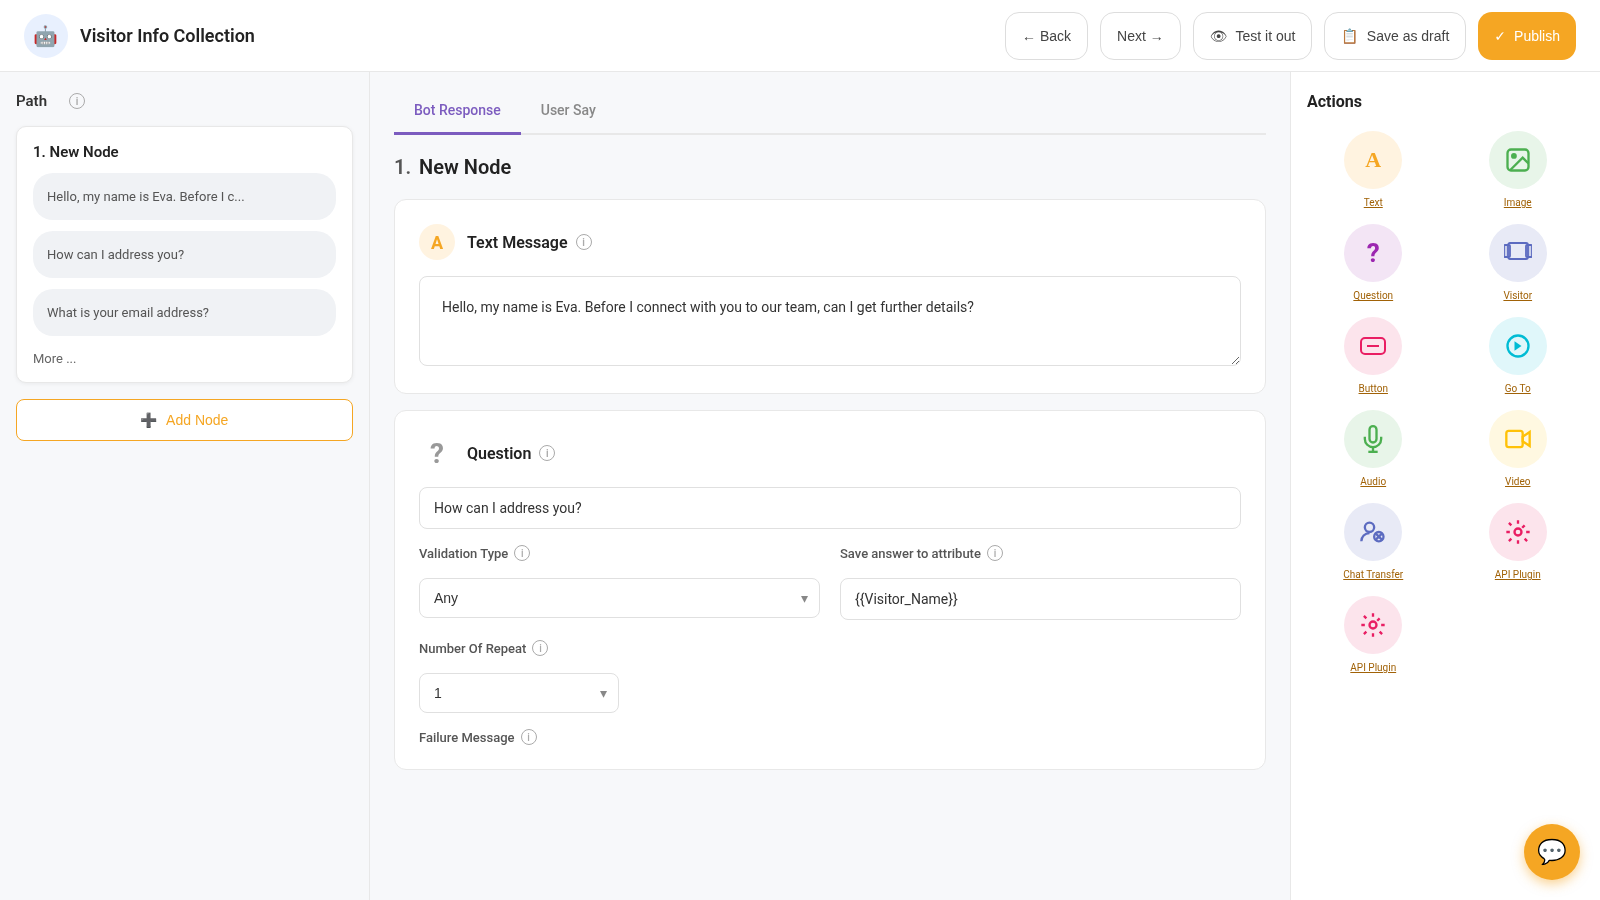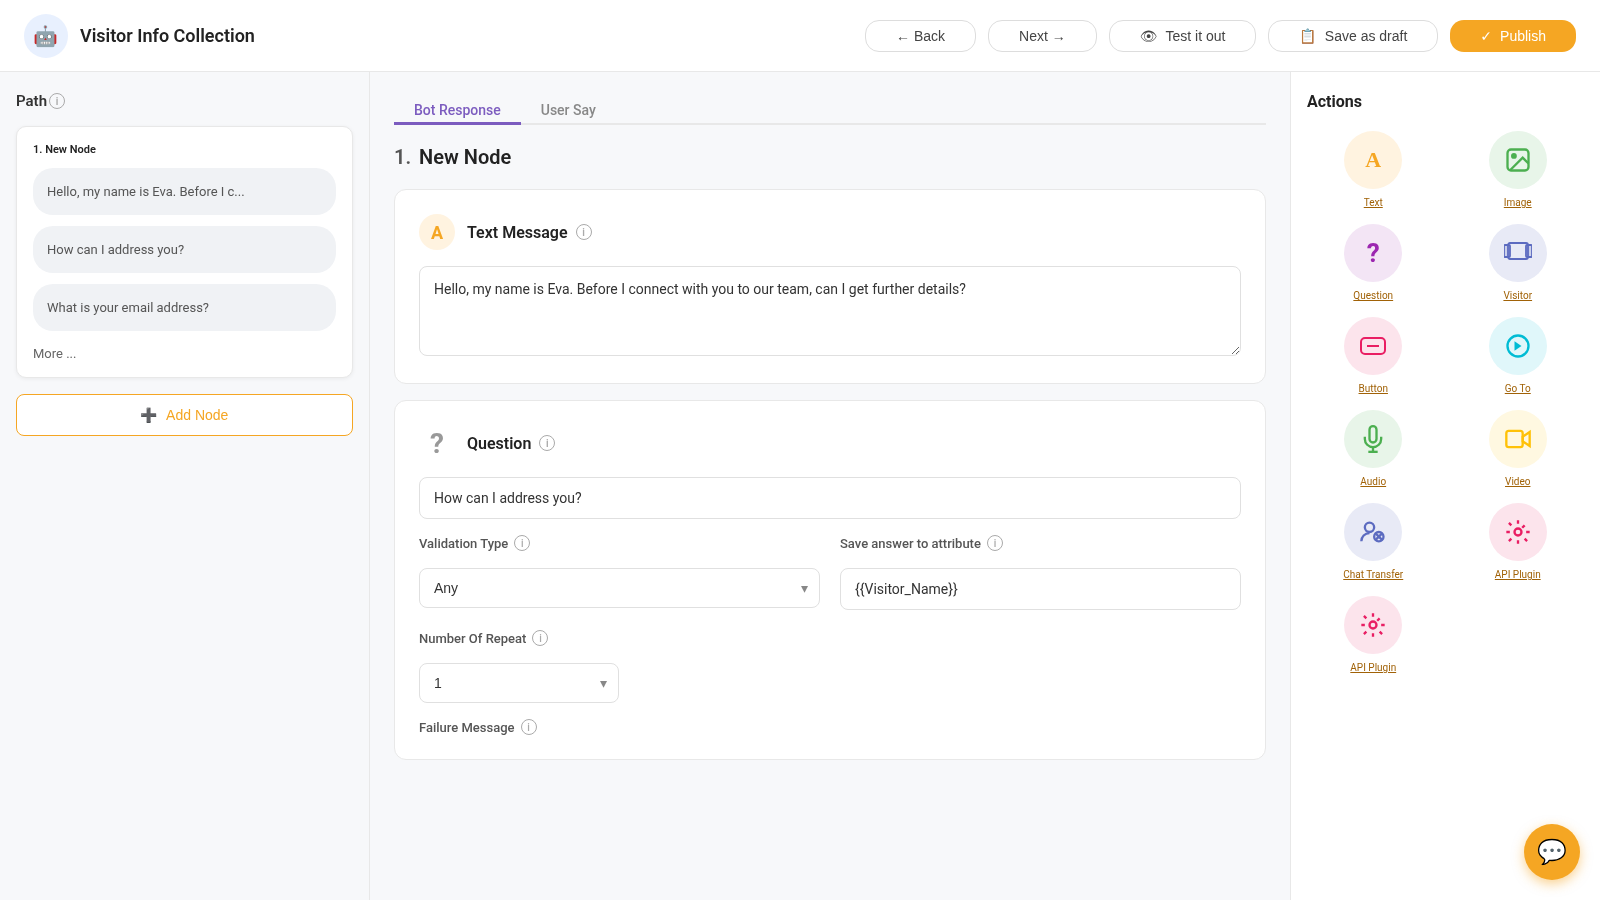--- a/index.html
+++ b/index.html
@@ -45,8 +45,8 @@
       gap: 12px;
     }
     .btn {
-      height: 32px;
-      padding: 0 30px;
+      height: 48px;
+      padding: 0 16px;
       border-radius: 14px;
       border: 1px solid #ddd;
       background: #fff;

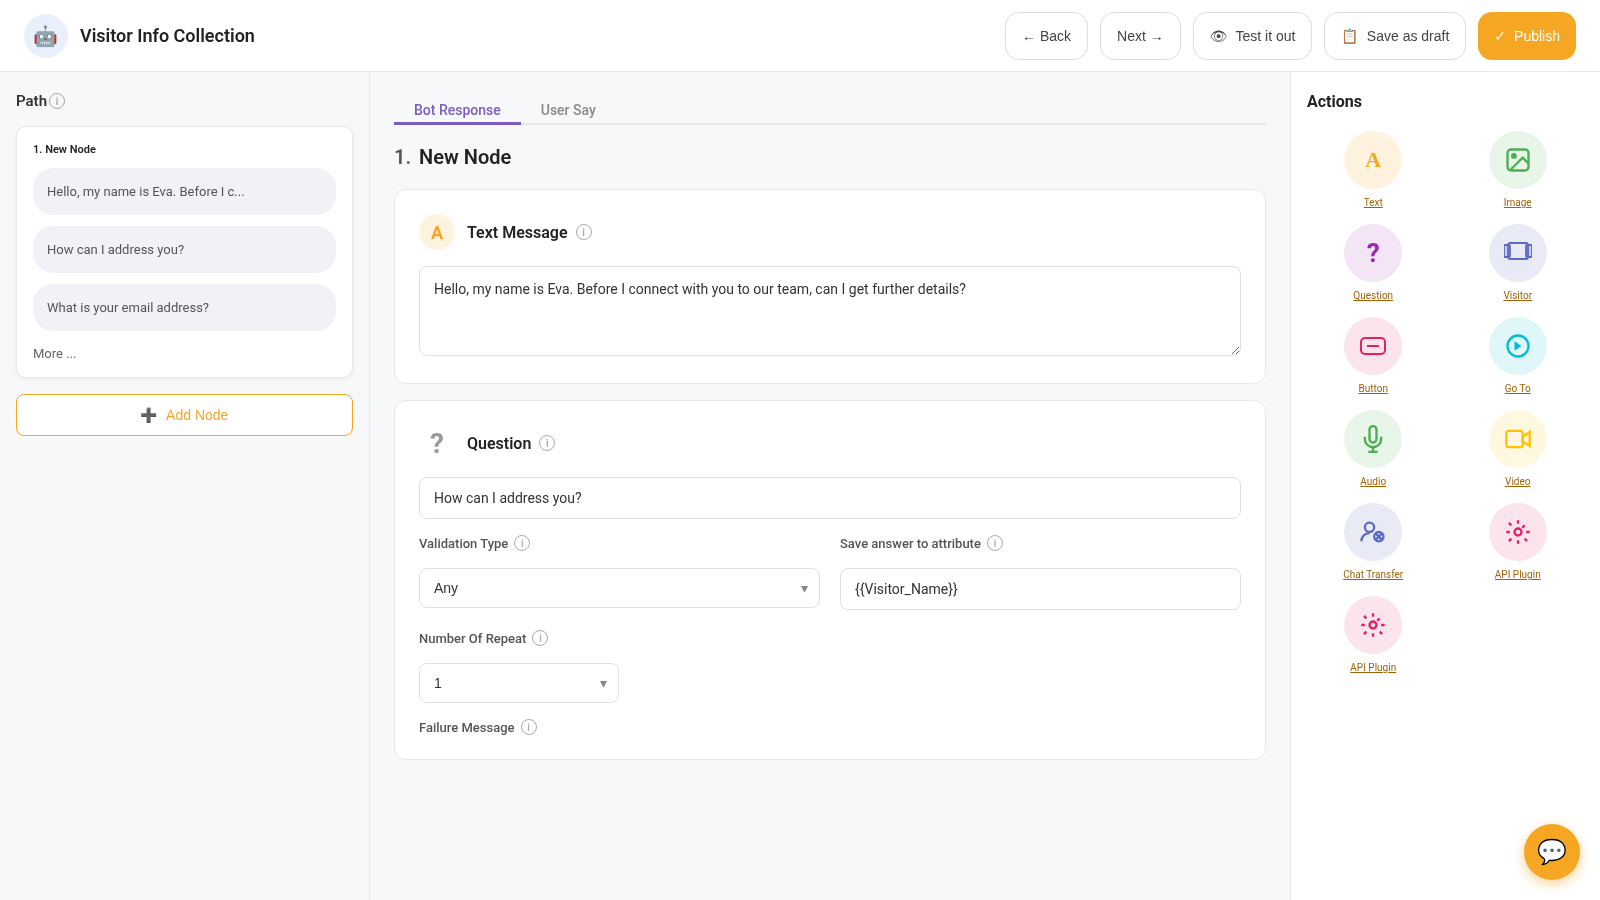--- a/index.html
+++ b/index.html
@@ -86,7 +86,7 @@
       color: #333;
       display: flex;
       align-items: center;
-      gap: 2px;
+      gap: 22px;
     }
     .info-icon {
       width: 16px;

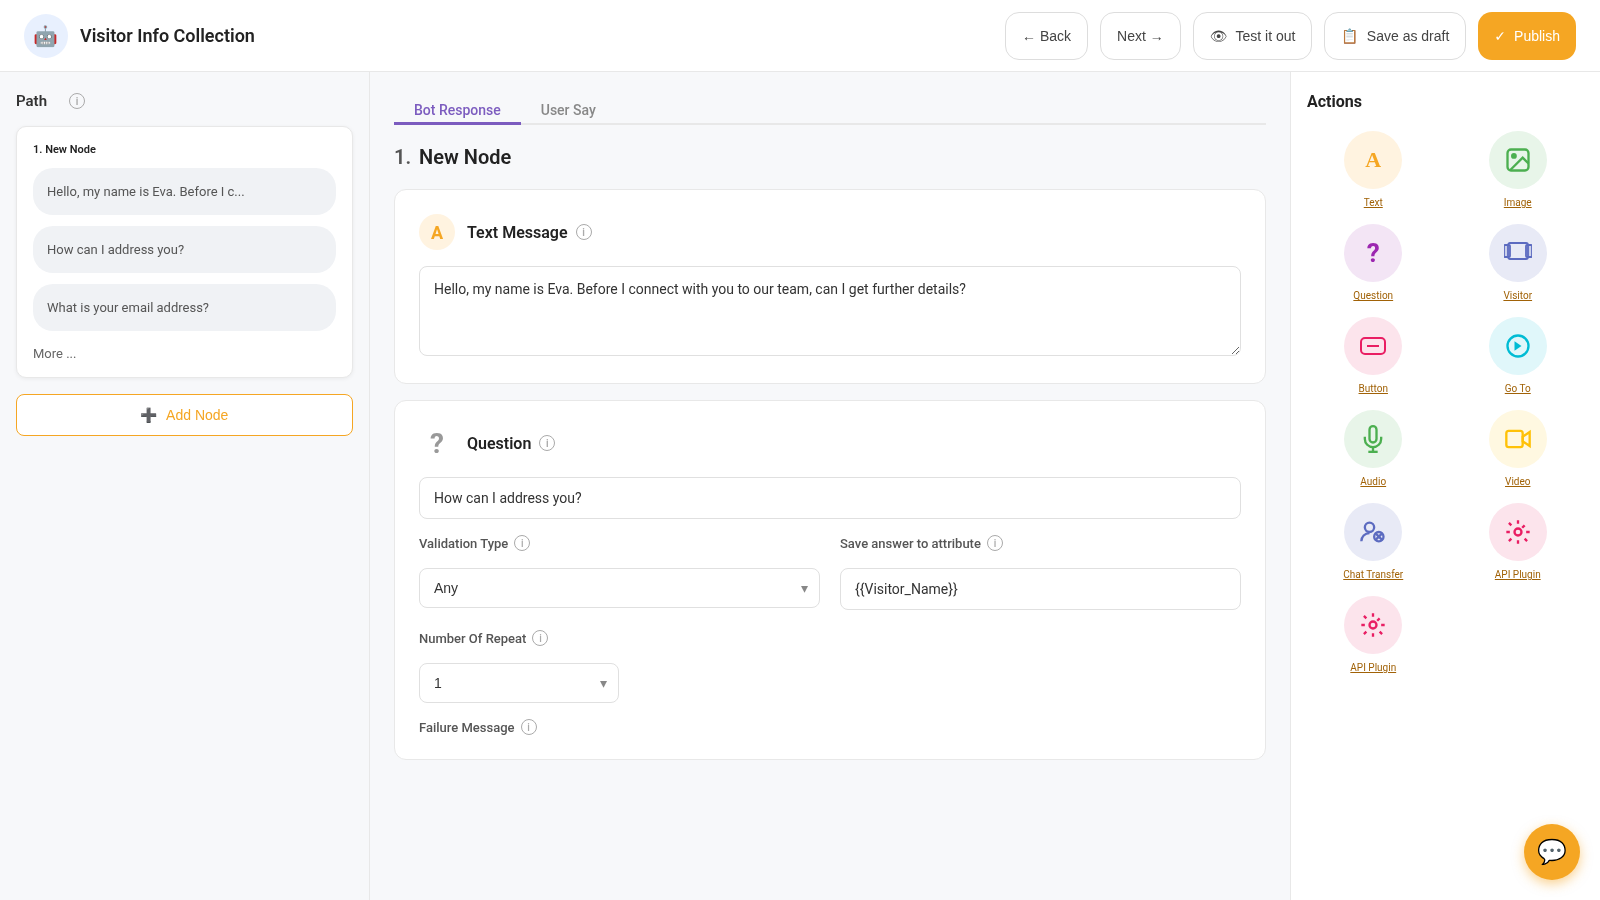--- a/index.html
+++ b/index.html
@@ -173,7 +173,7 @@
       margin-bottom: 20px;
     }
     .tab {
-      padding: 10px 20px 4px;
+      padding: 10px 20px 14px;
       font-size: 14px;
       font-weight: 500;
       color: #888;

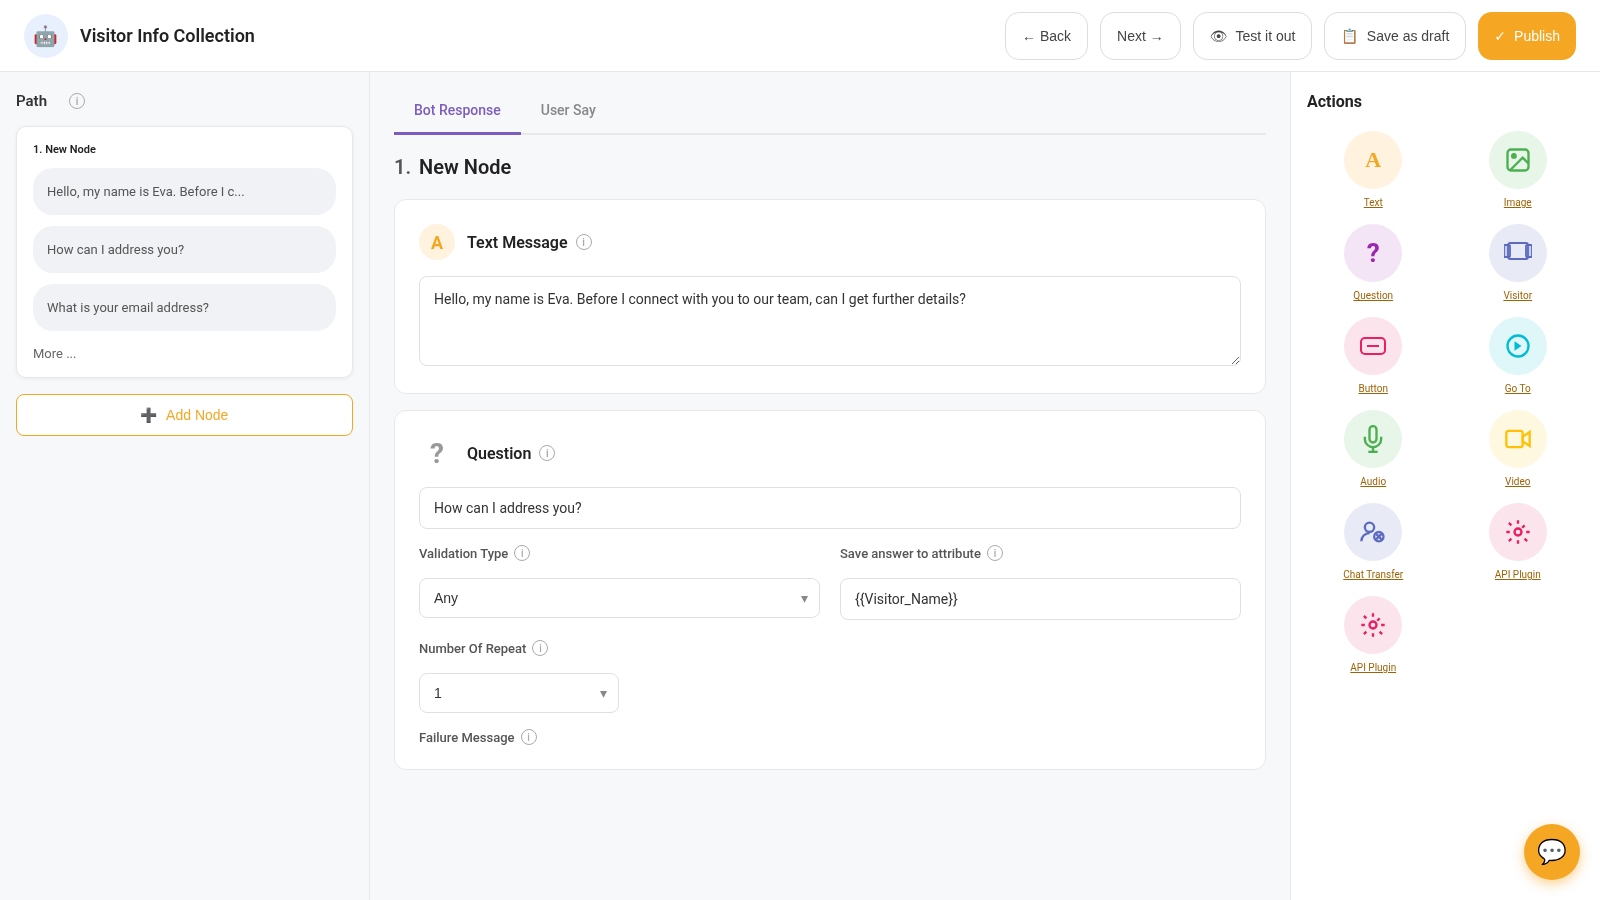--- a/index.html
+++ b/index.html
@@ -119,7 +119,7 @@
     }
     .node-card-title {
       font-weight: 600;
-      font-size: 11px;
+      font-size: 15px;
       color: #222;
       margin-bottom: 12px;
     }

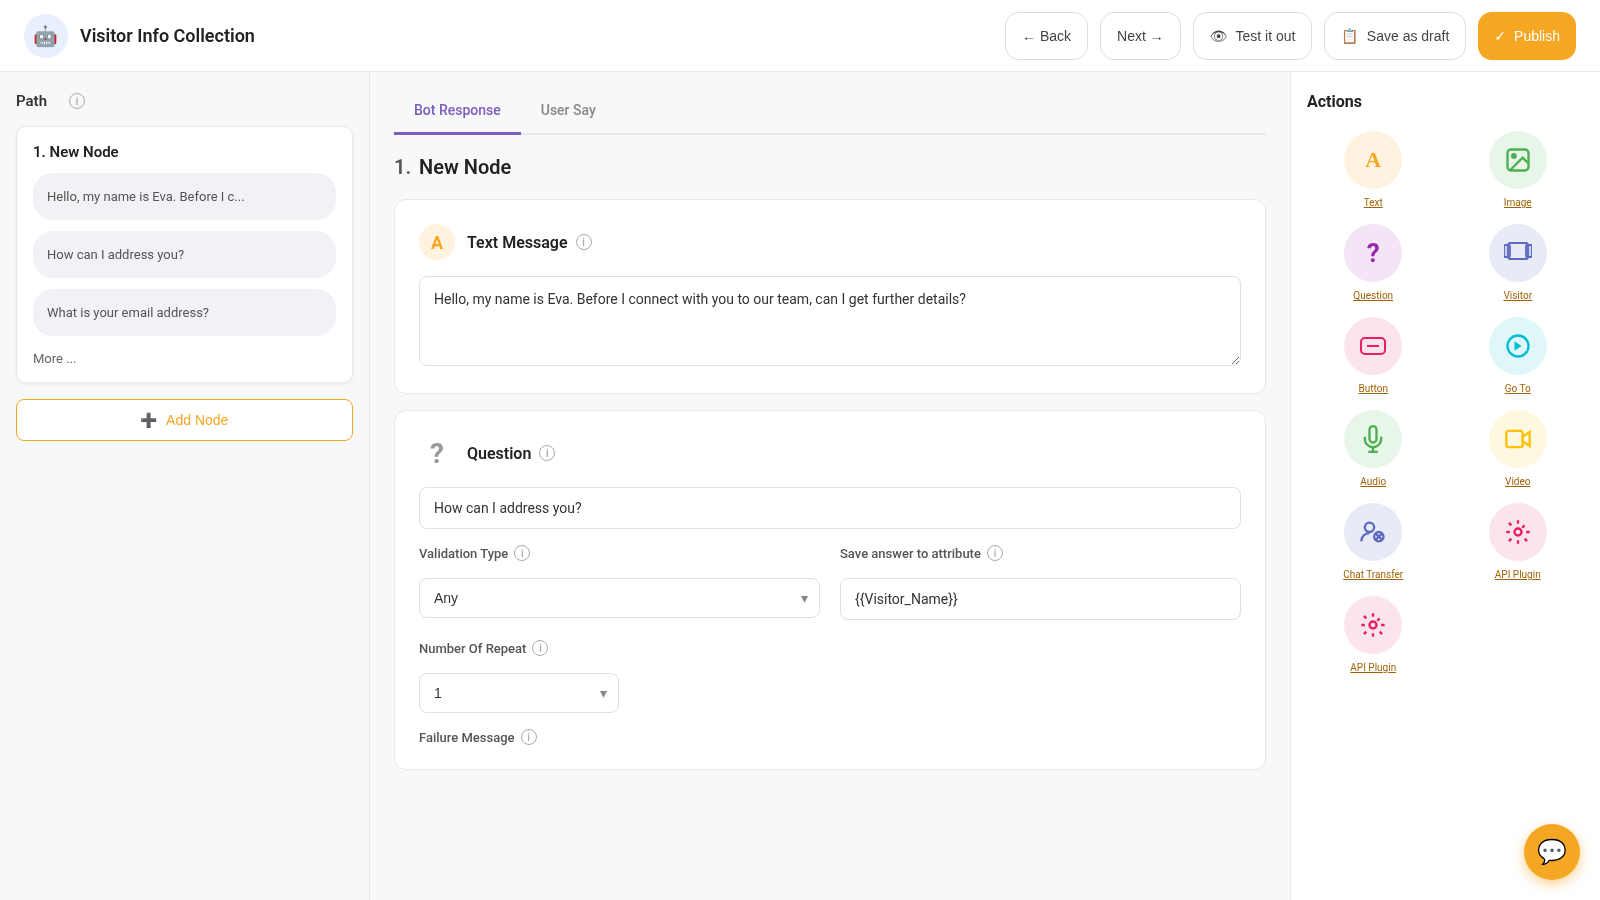--- a/index.html
+++ b/index.html
@@ -238,7 +238,7 @@
       width: 100%;
       border: 1px solid #e0e0e0;
       border-radius: 8px;
-      padding: 14px;
+      padding: 22px;
       font-size: 14px;
       color: #333;
       resize: vertical;

